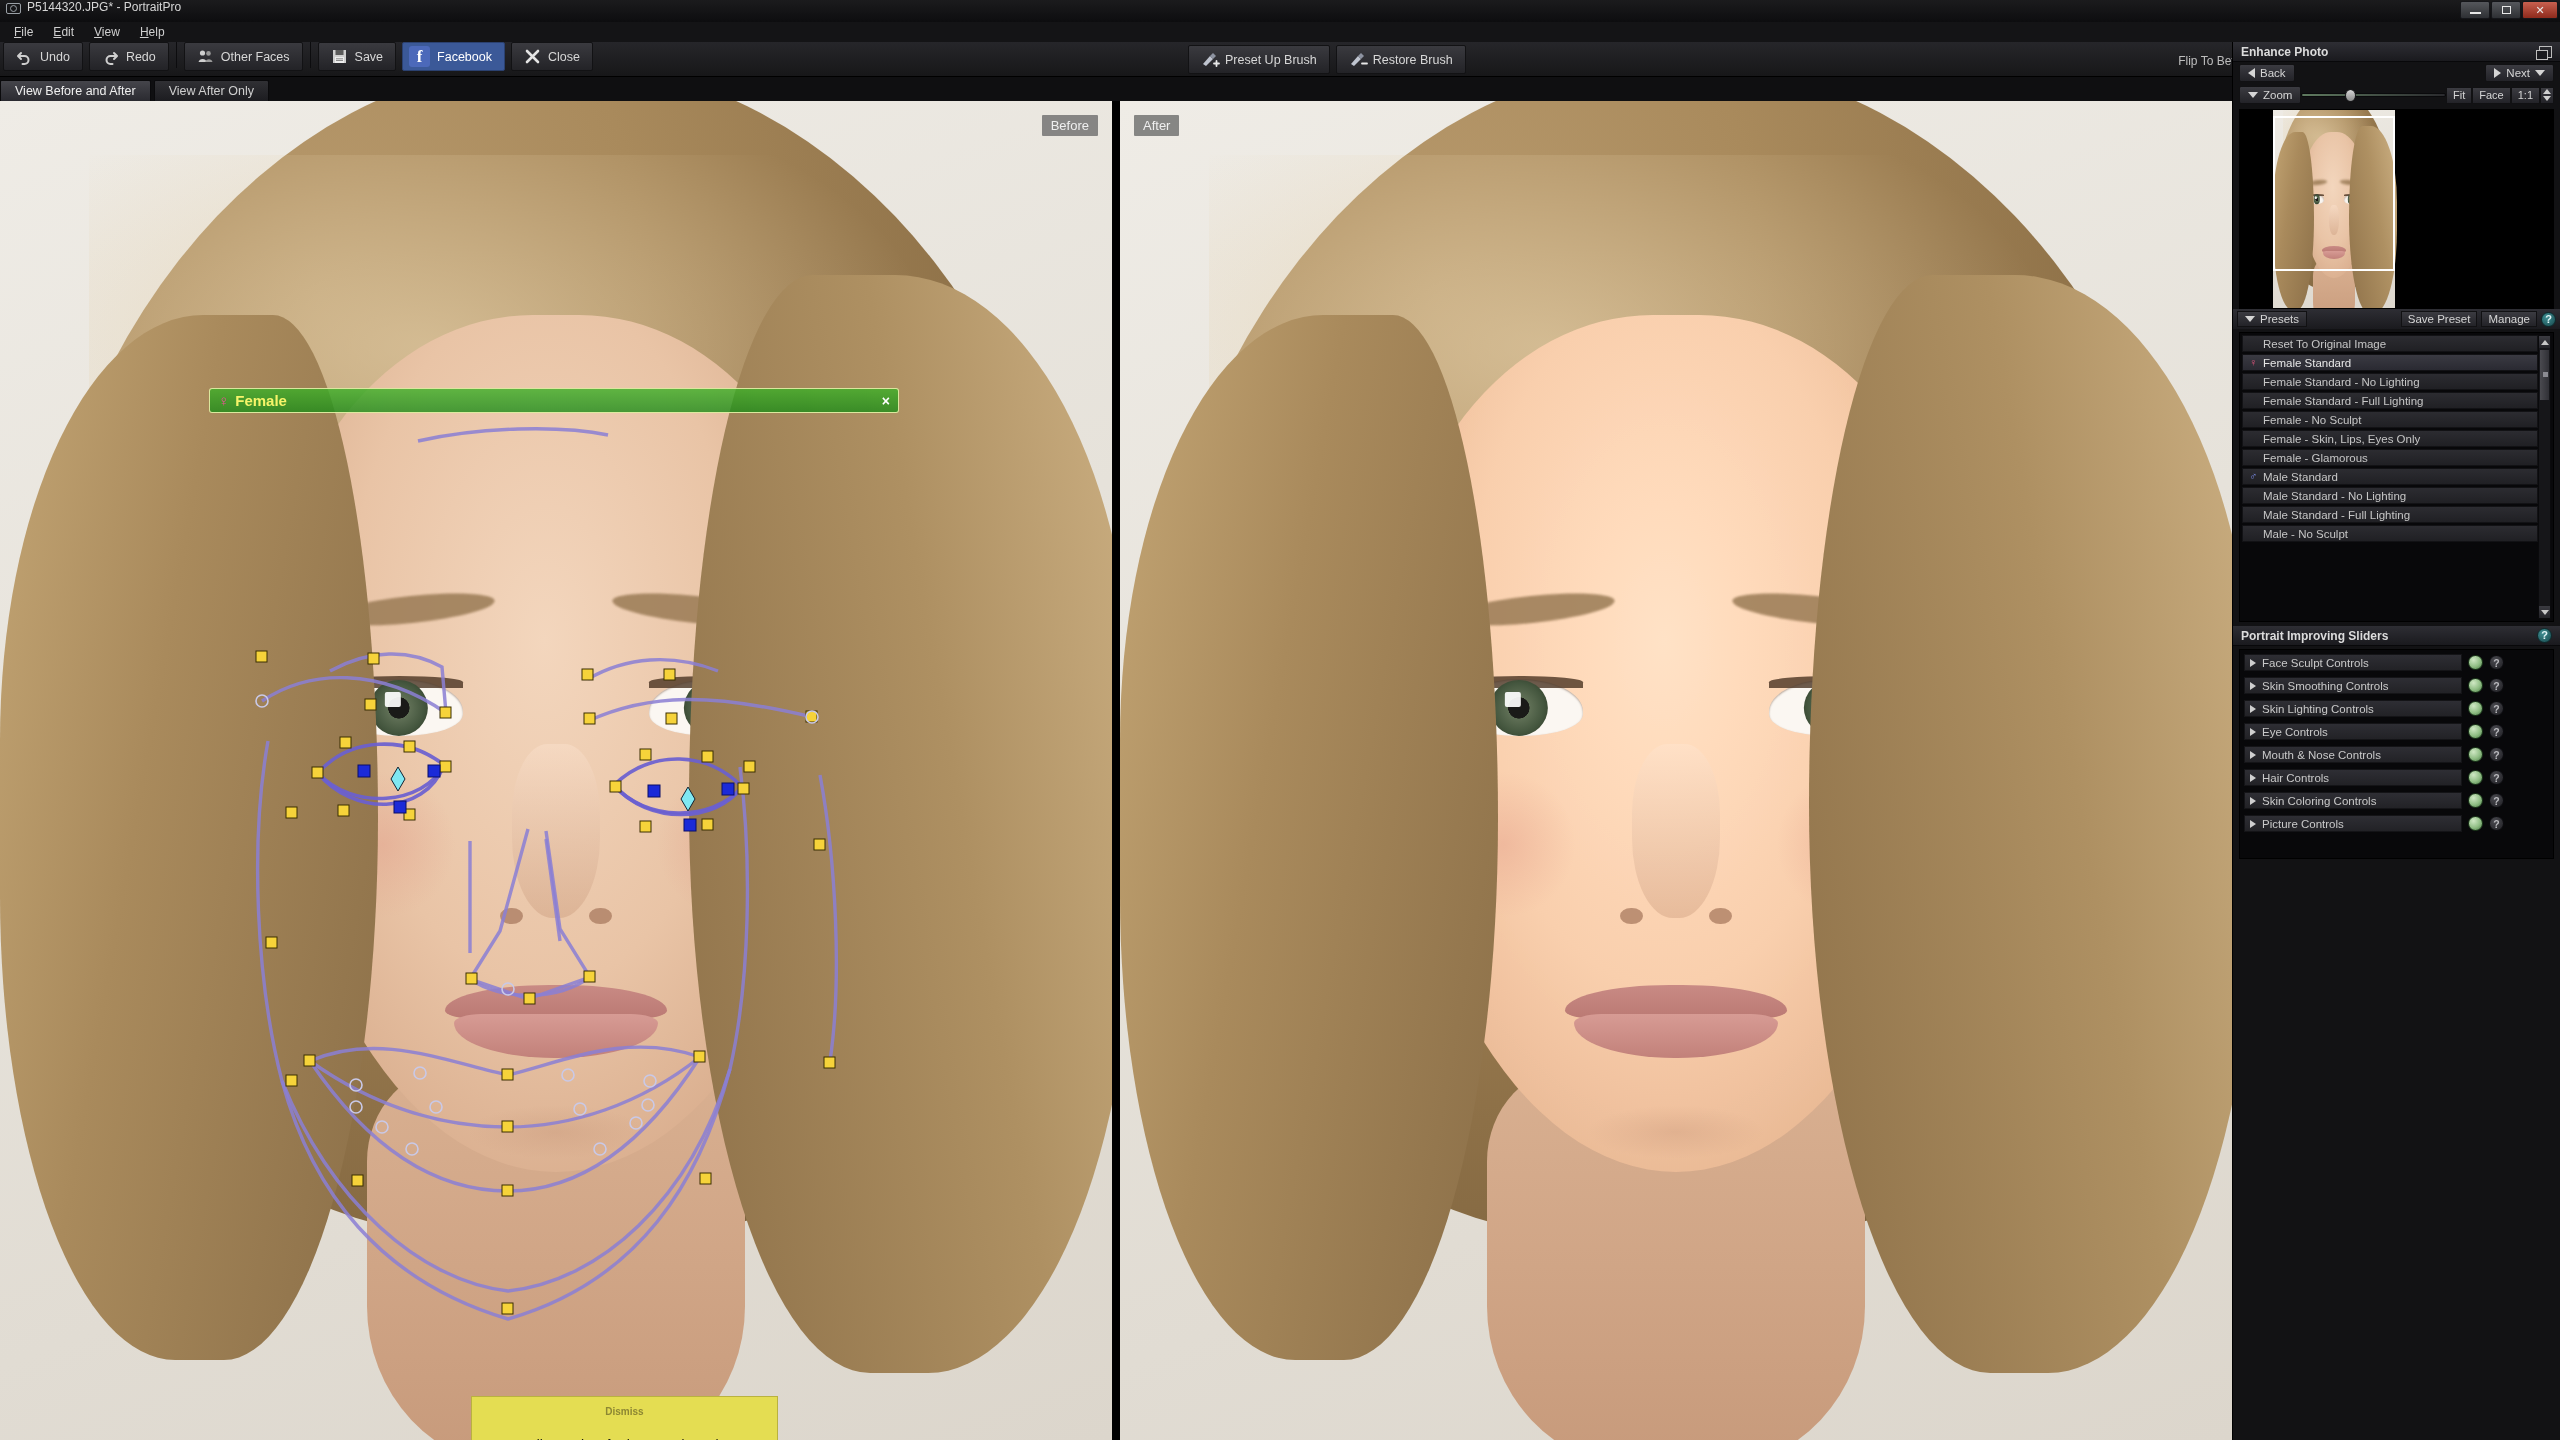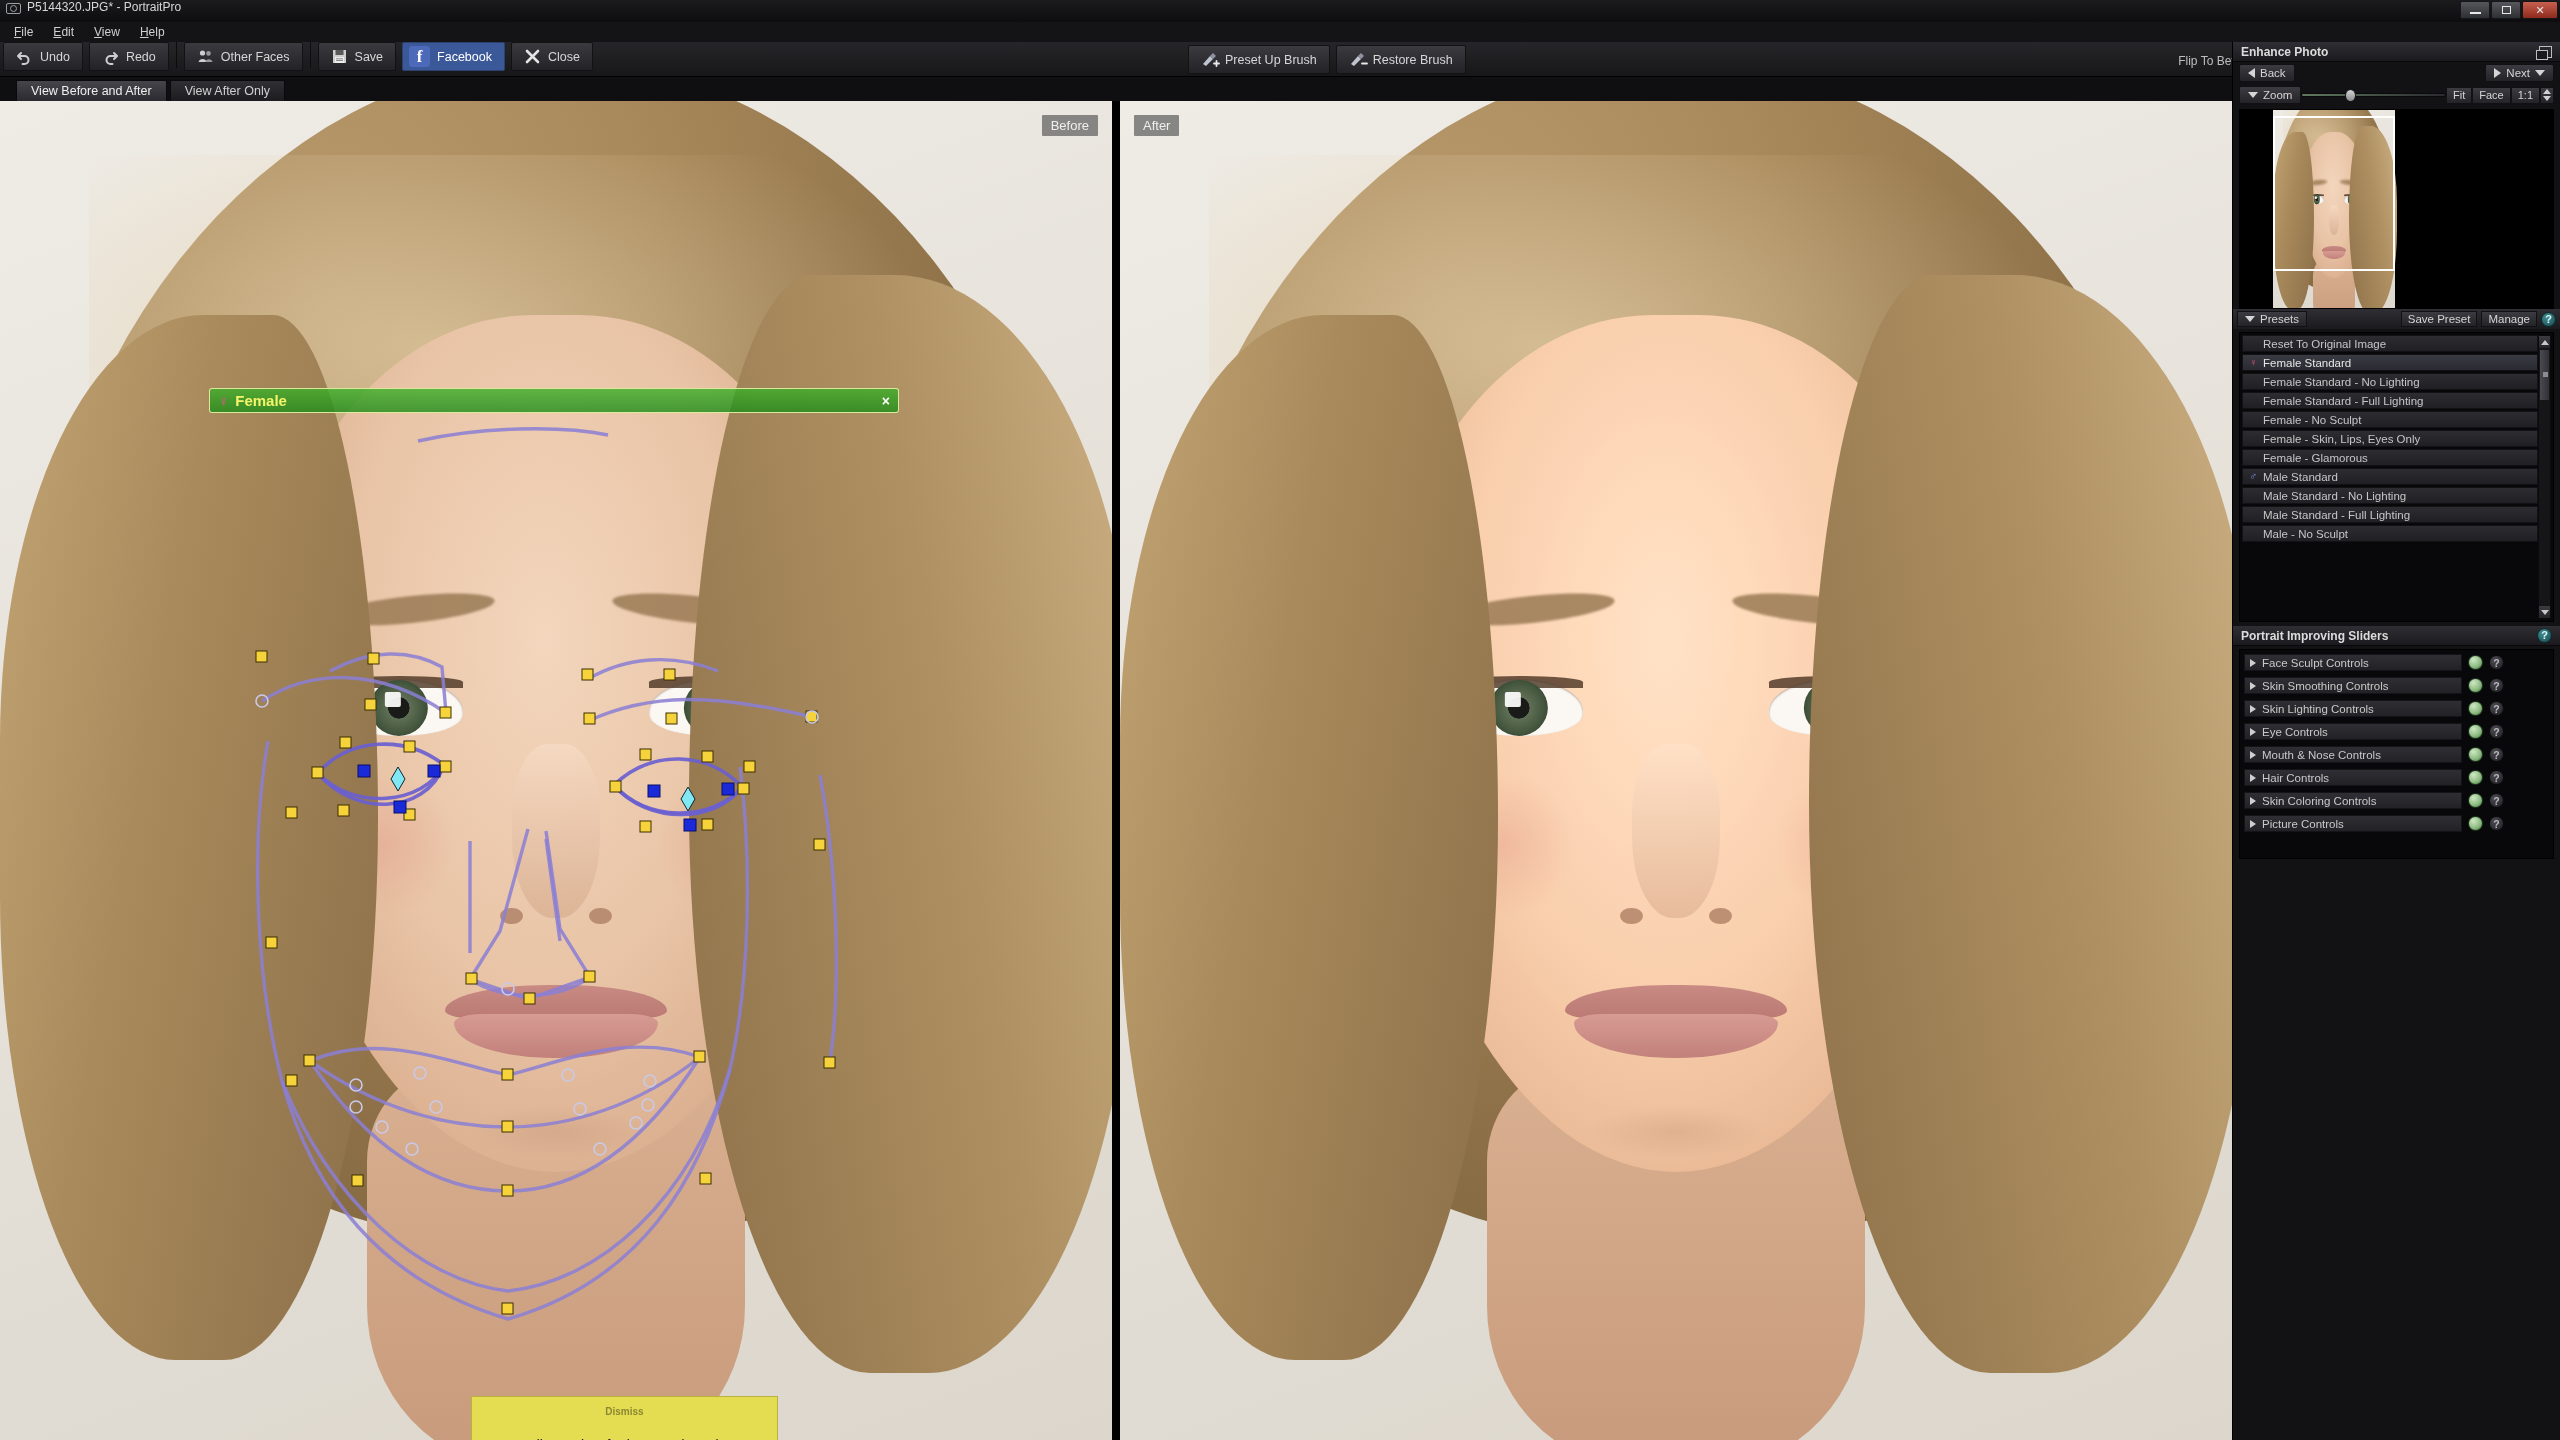--- a/index.html
+++ b/index.html
@@ -49,7 +49,7 @@
 
   
   #viewtabs{ position:absolute; left:0; top:77px; width:2232px; height:24px;
-    background:#0f0f11; display:flex; align-items:flex-end; padding-left:16px; }
+    background:#0f0f11; display:flex; align-items:flex-end; padding-left:0; }
   .vtab{ height:21px; padding:0 14px; font-size:12.5px; display:flex;align-items:center;
     background:linear-gradient(to bottom,#303034,#1c1c20); border:1px solid #0a0a0c;
     border-bottom:none; color:#cfcfcf; margin-right:3px; border-radius:2px 2px 0 0;}

